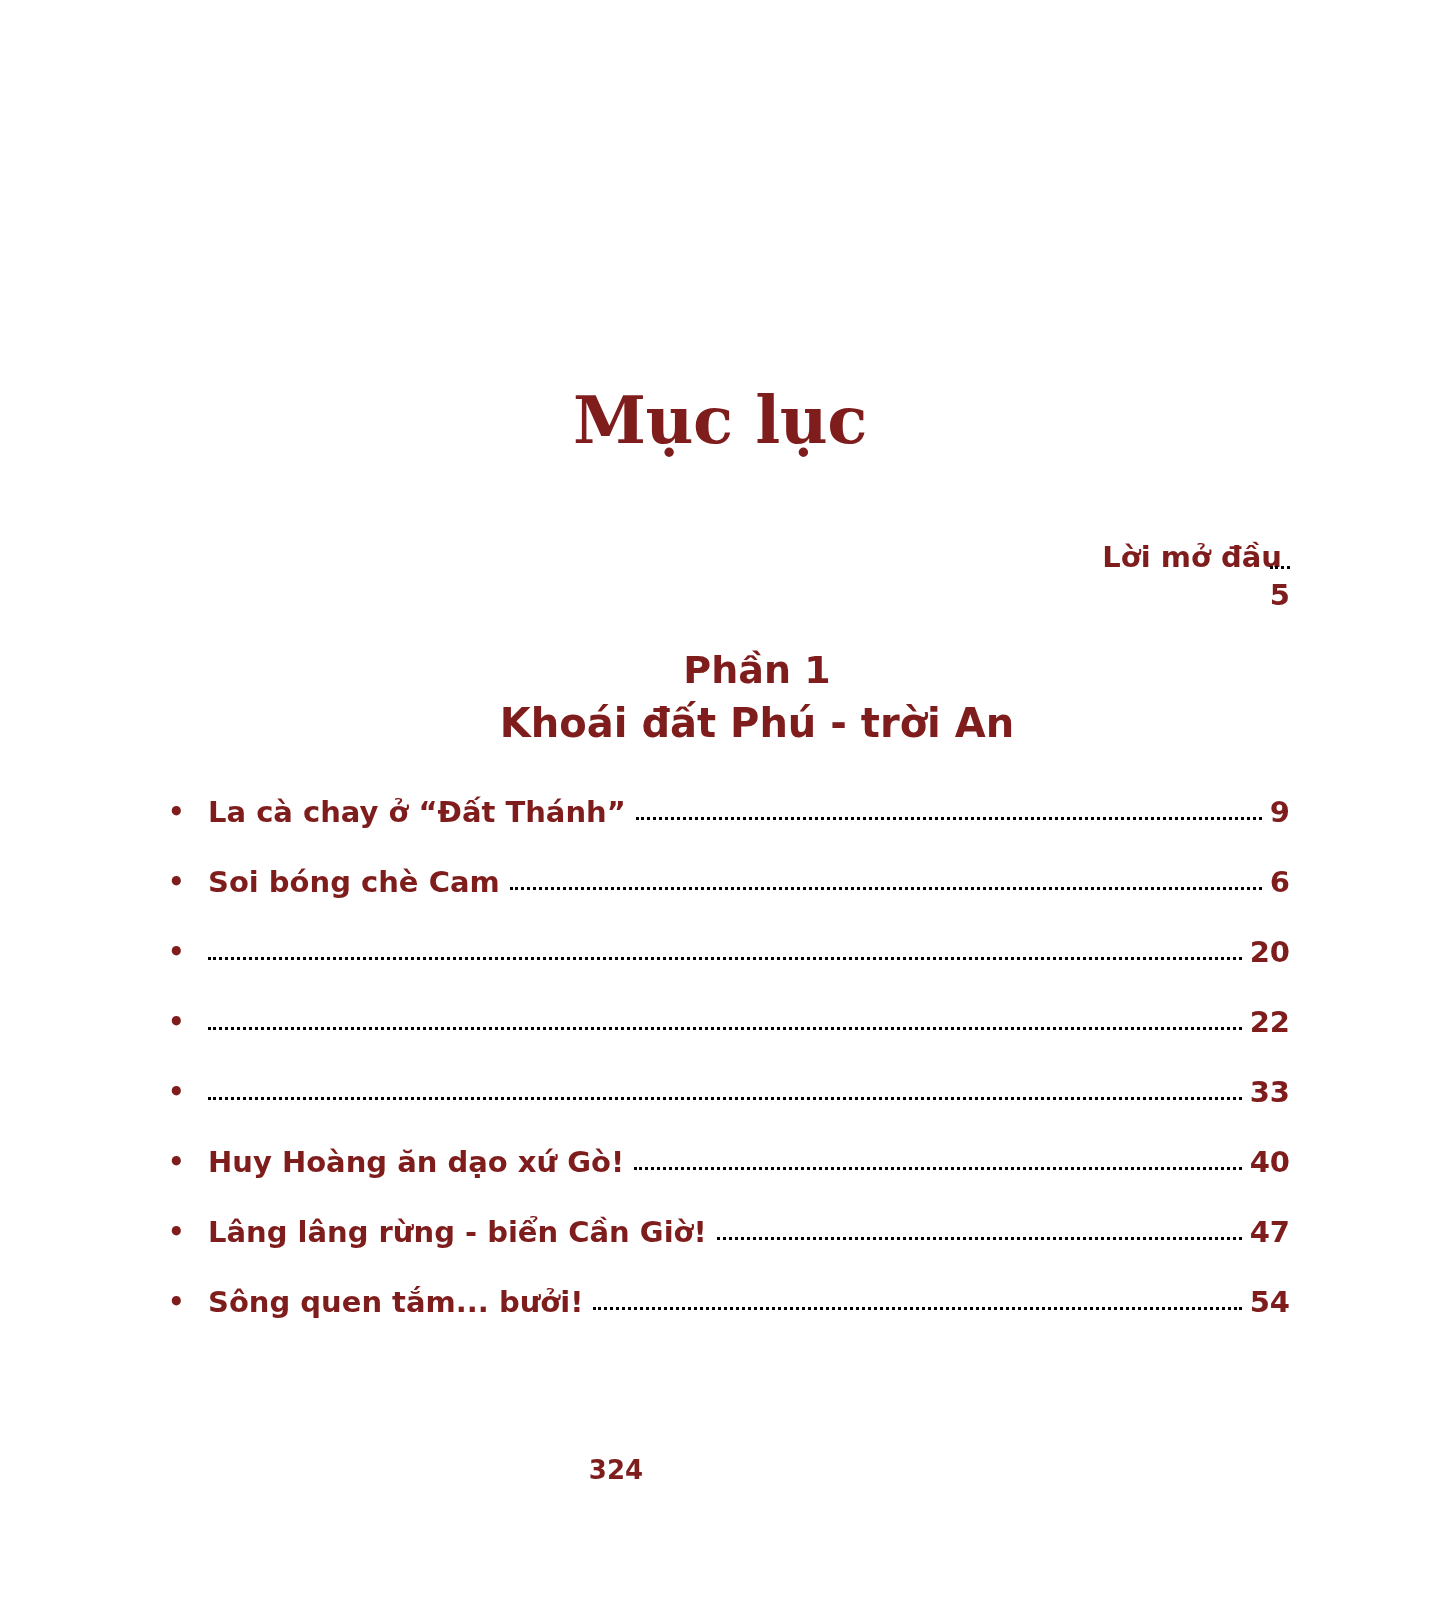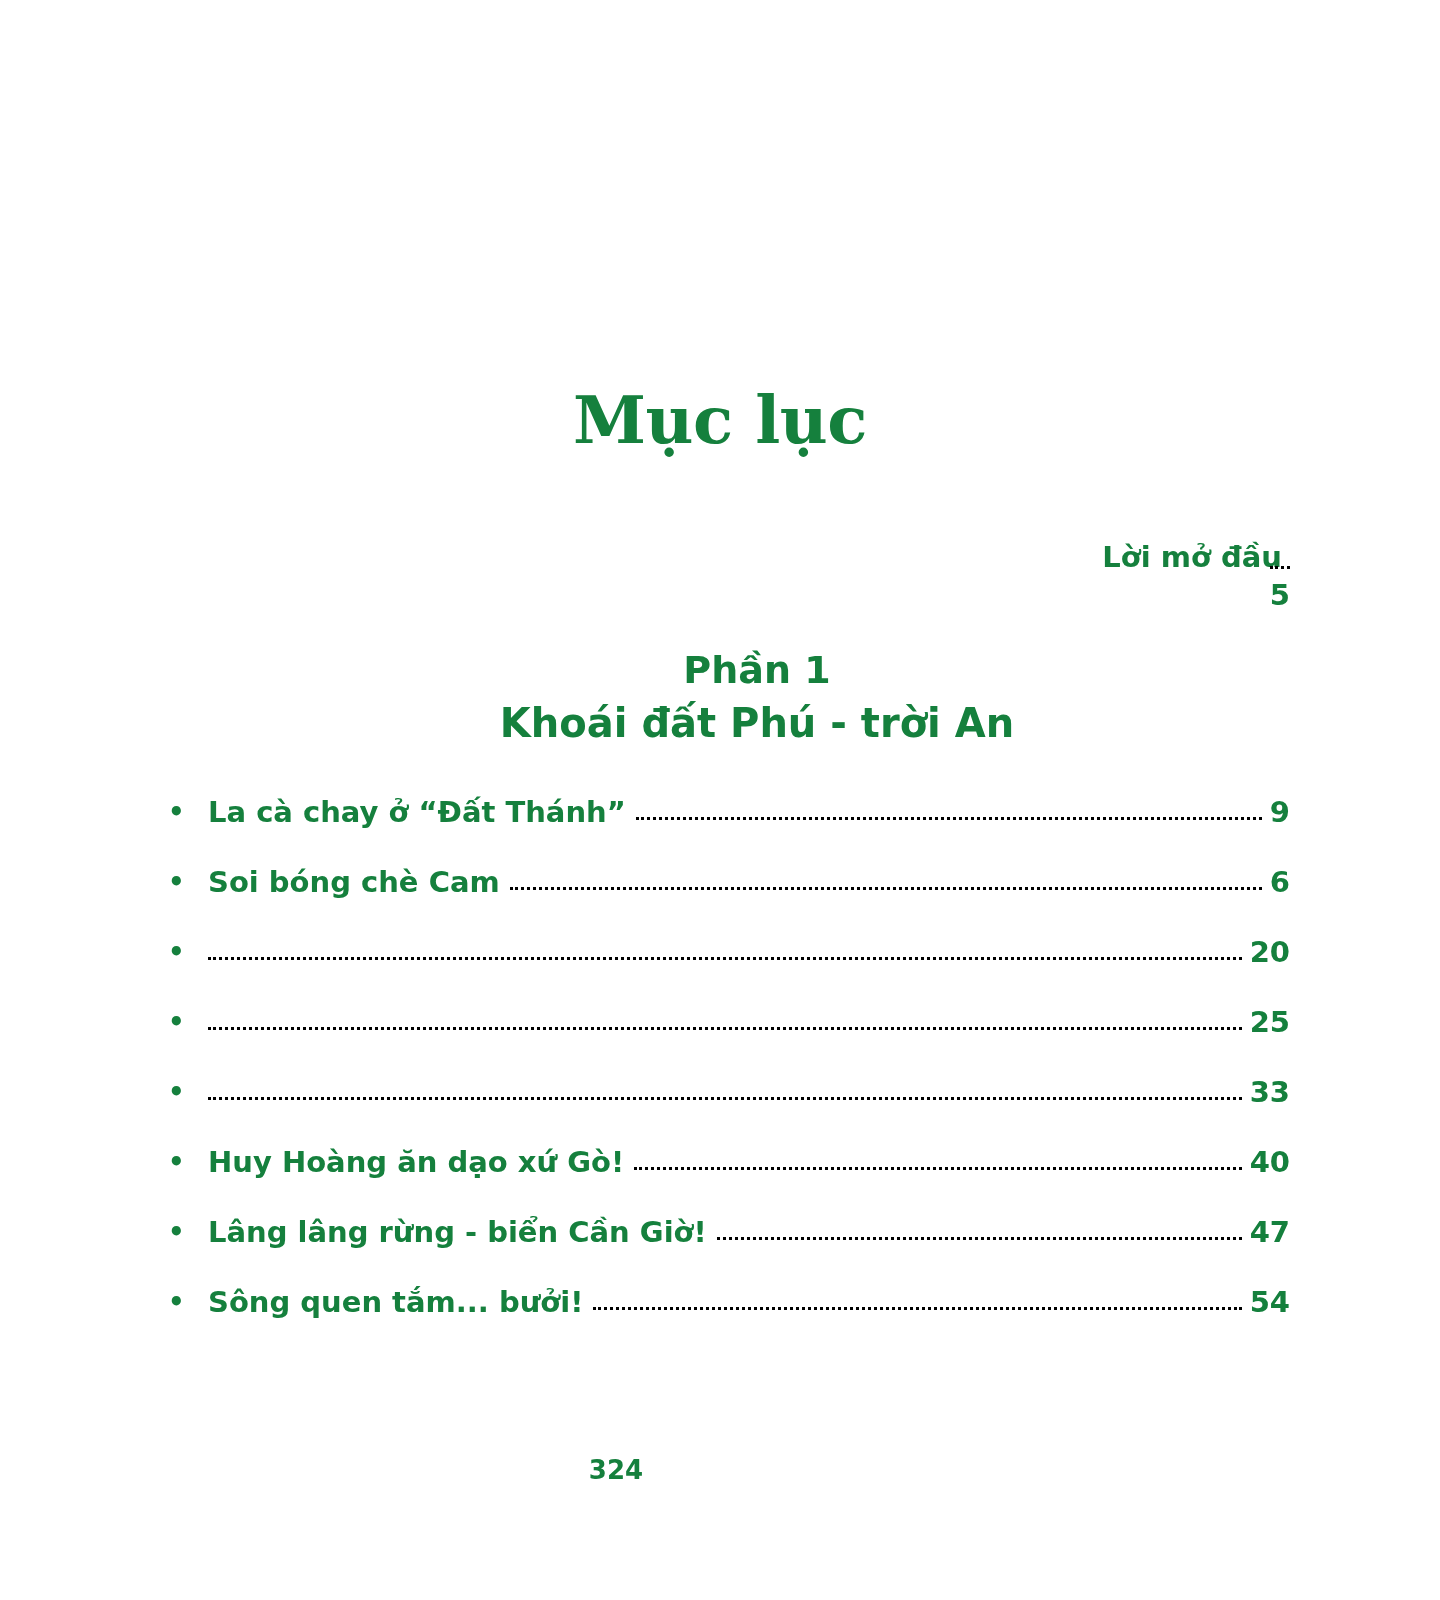--- a/index.html
+++ b/index.html
@@ -14,7 +14,7 @@
     margin: 0 auto;
     background: #ffffff;
     font-family: "DejaVu Sans", sans-serif;
-    color: #15803d;
+    color: #7f1d1d;
     overflow: hidden;
   }
 

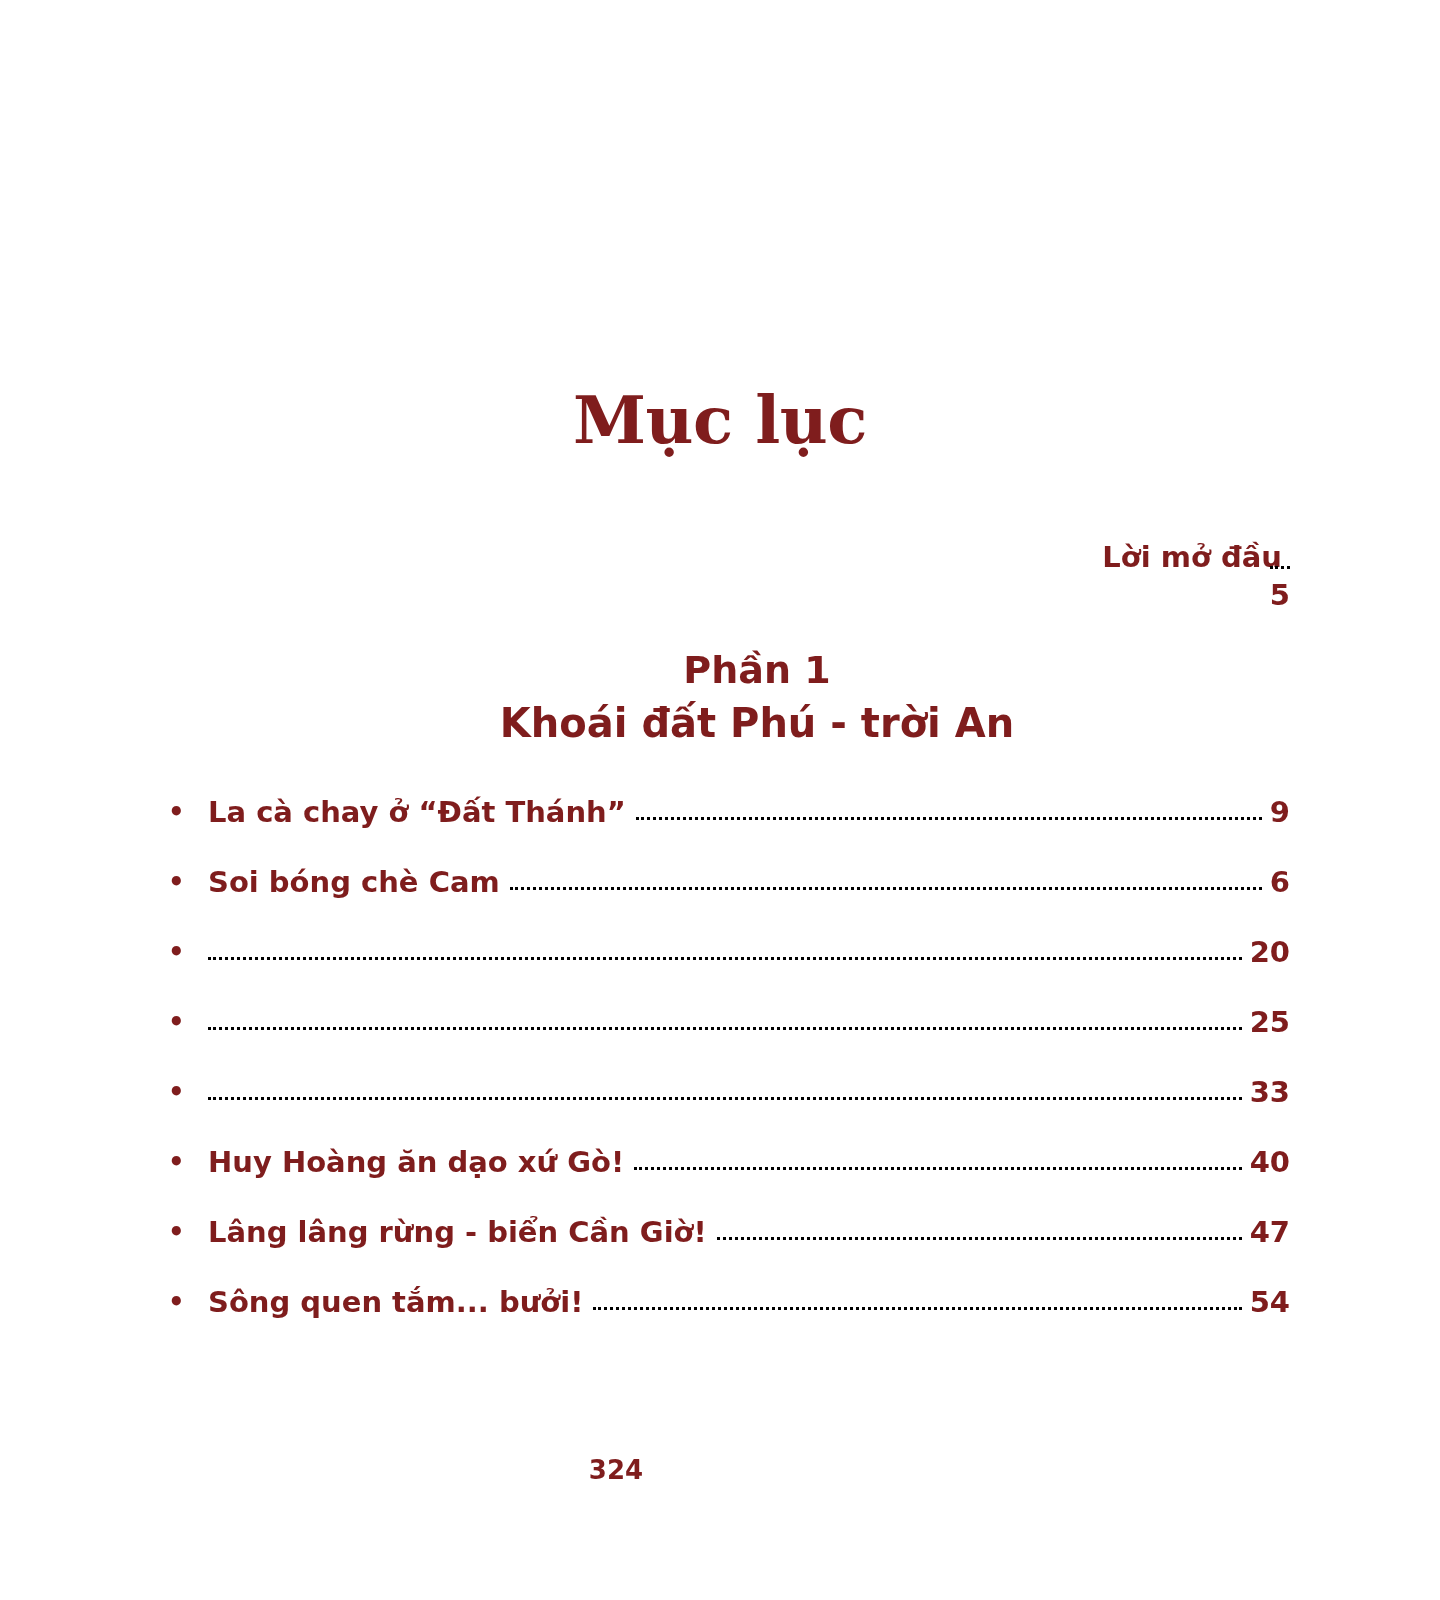--- a/index.html
+++ b/index.html
@@ -177,7 +177,7 @@
     <li class="chapter-item">
       <span class="bullet">•</span>
       <span class="leader"></span>
-      <span class="pageno">25</span>
+      <span class="pageno">22</span>
     </li>
 
     <li class="chapter-item">

